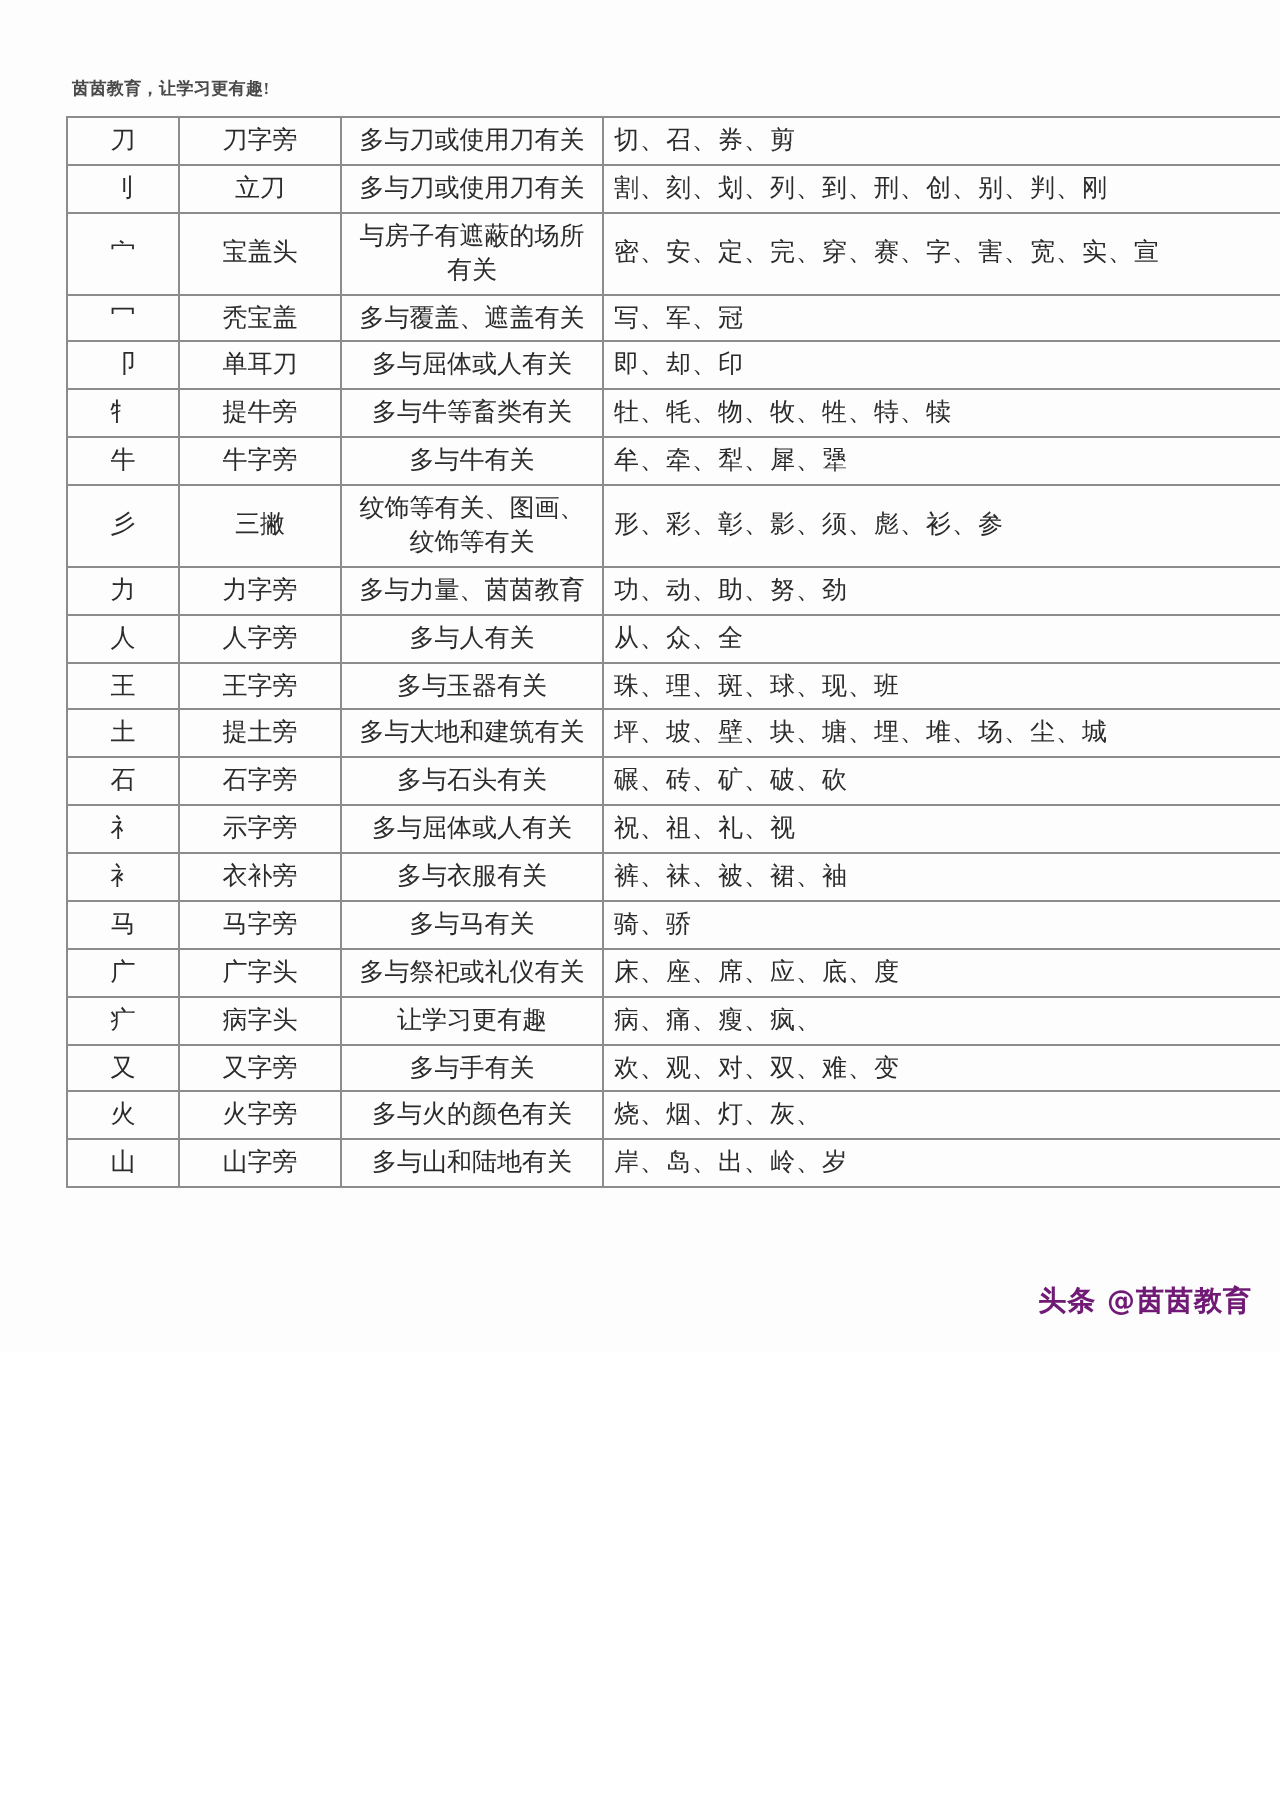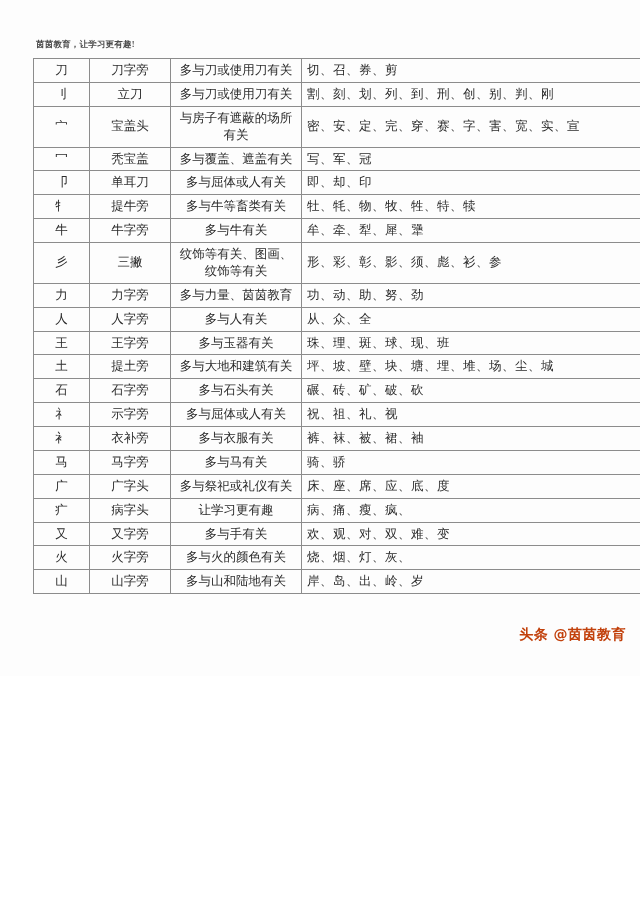--- a/index.html
+++ b/index.html
@@ -75,10 +75,10 @@
   .footer-watermark {
     position: absolute;
     right: 14px;
-    bottom: 32px;
+    bottom: 16px;
     font-size: 14px;
     font-weight: bold;
-    color: #c2410c;
+    color: #701a75;
     letter-spacing: 0.5px;
     white-space: nowrap;
     font-family: "DejaVu Sans", "Liberation Sans", sans-serif;

